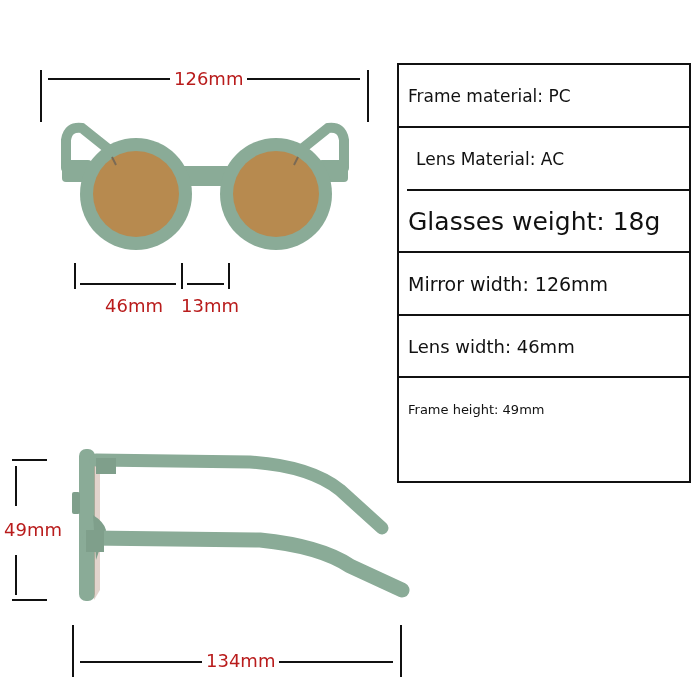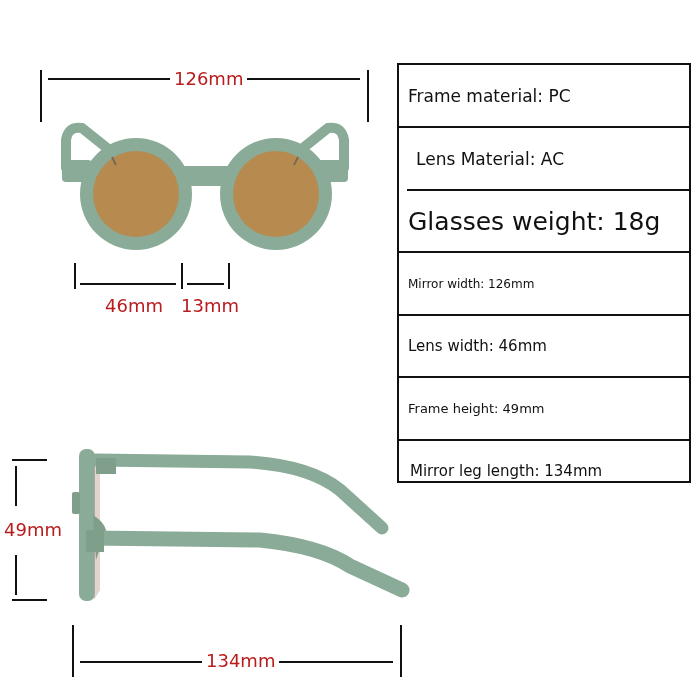--- a/index.html
+++ b/index.html
@@ -92,7 +92,7 @@
   <div class="spec-row" style="top:126px; height:62px; font-size:25px;">
     <span>Glasses weight: 18g</span>
   </div>
-  <div class="spec-row" style="top:188px; height:63px; font-size:12px;">
+  <div class="spec-row" style="top:188px; height:63px; font-size:19px;">
     <span>Mirror width: 126mm</span>
   </div>
   <div class="spec-row" style="top:251px; height:62px; font-size:15px;">

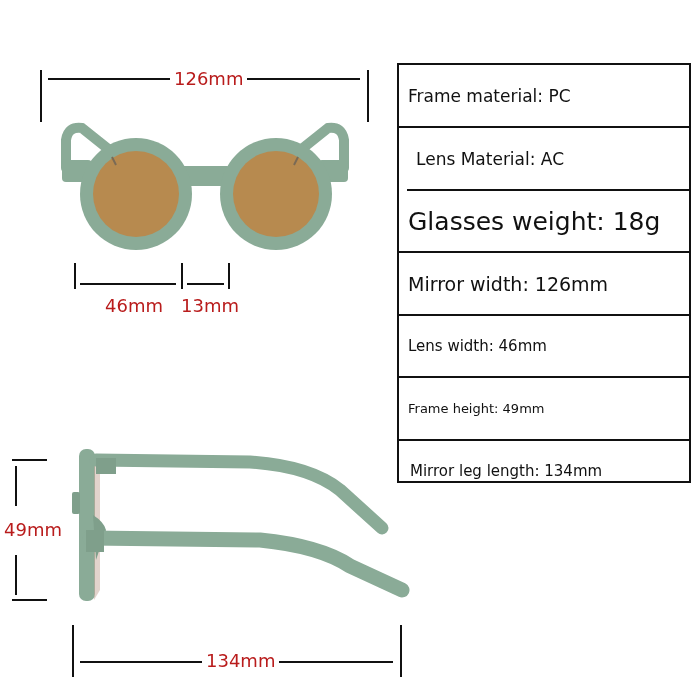--- a/index.html
+++ b/index.html
@@ -95,7 +95,7 @@
   <div class="spec-row" style="top:188px; height:63px; font-size:19px;">
     <span>Mirror width: 126mm</span>
   </div>
-  <div class="spec-row" style="top:251px; height:62px; font-size:15px;">
+  <div class="spec-row" style="top:251px; height:62px; font-size:18px;">
     <span>Lens width: 46mm</span>
   </div>
   <div class="spec-row" style="top:313px; height:63px; font-size:13px;">

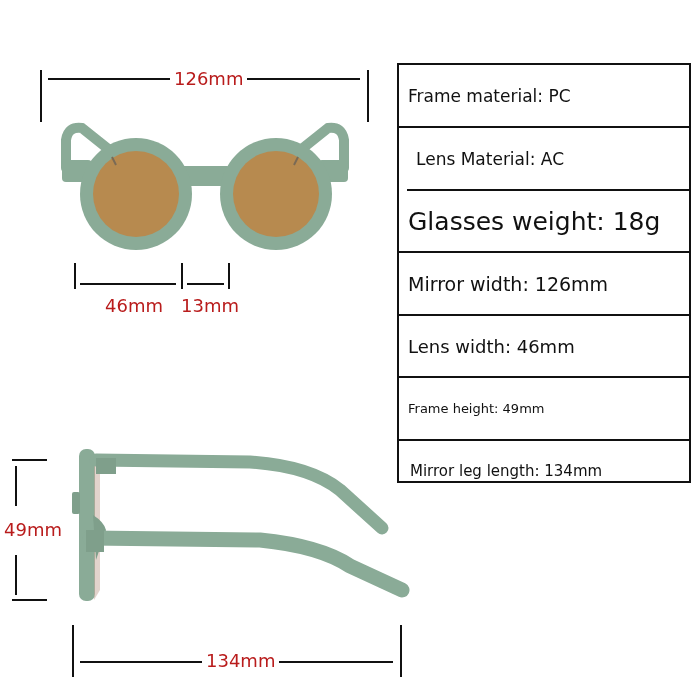--- a/index.html
+++ b/index.html
@@ -101,9 +101,6 @@
   <div class="spec-row" style="top:313px; height:63px; font-size:13px;">
     <span>Frame height: 49mm</span>
   </div>
-  <div class="spec-row" style="top:376px; height:60px; font-size:15px; padding-left:11px;">
-    <span>Mirror leg length: 134mm</span>
-  </div>
 </div>
 
 </body></html>

